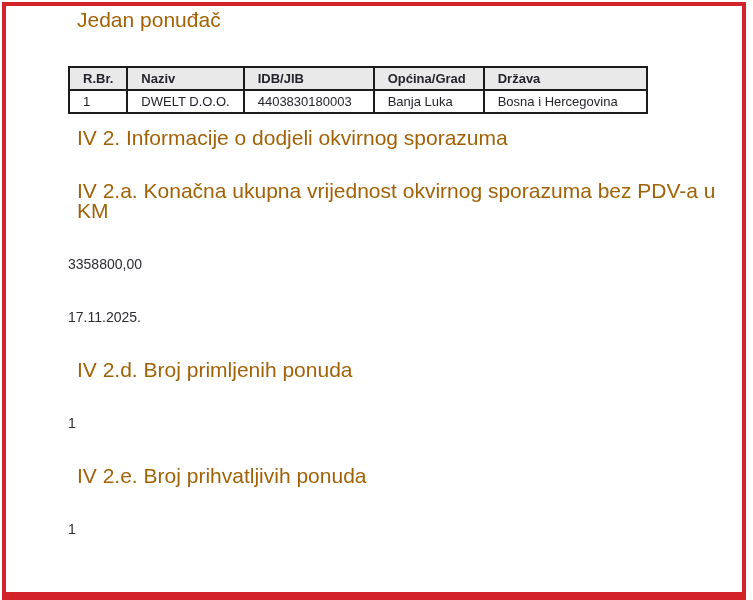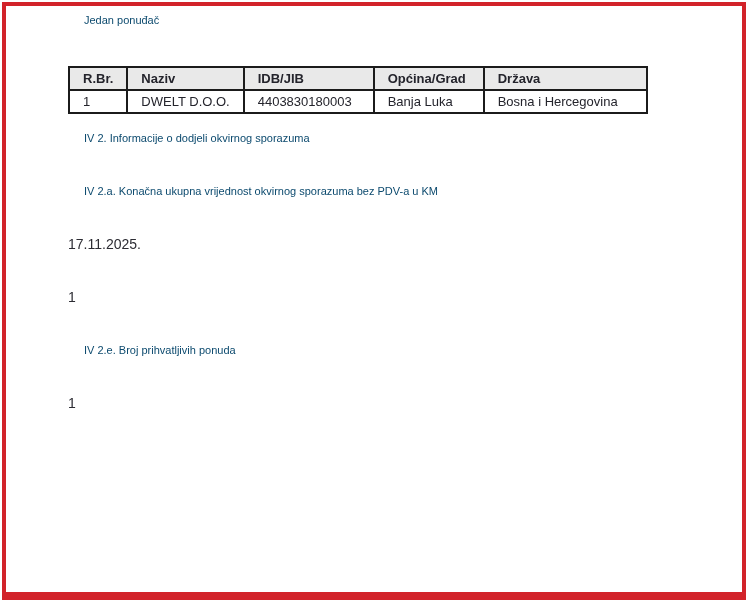--- a/index.html
+++ b/index.html
@@ -31,10 +31,10 @@
   }
   p { margin: 0; }
   .heading {
-    font-size: 11px;
+    font-size: 21px;
     line-height: 20px;
-    margin: 0 0 33px 16px;
-    color: #0c4a6e;
+    margin: 0 0 33px 9px;
+    color: #a16207;
   }
   .heading-first {
     margin-bottom: 36px;

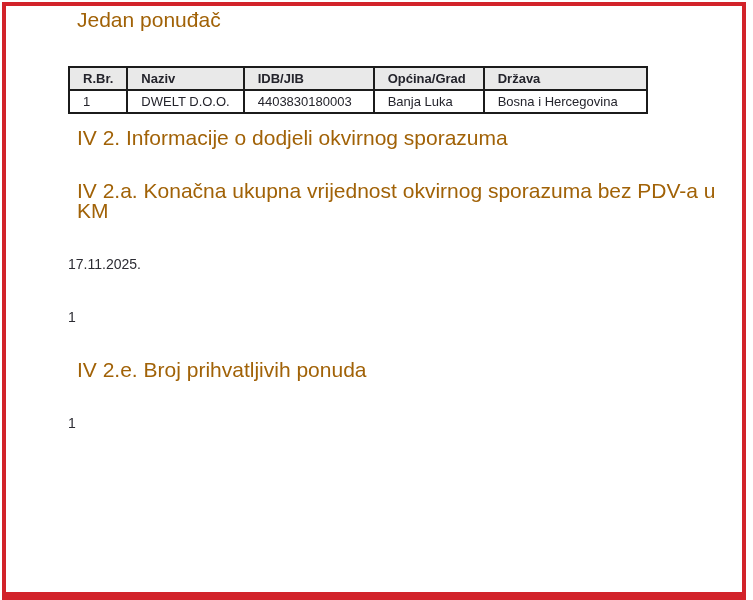--- a/index.html
+++ b/index.html
@@ -104,6 +104,7 @@
     <p class="heading">IV 2. Informacije o dodjeli okvirnog sporazuma</p>
 
     <p class="heading">IV 2.a. Konačna ukupna vrijednost okvirnog sporazuma bez PDV-a u KM</p>
+    <p class="value">3358800,00</p>
 
     <p class="value">17.11.2025.</p>
 

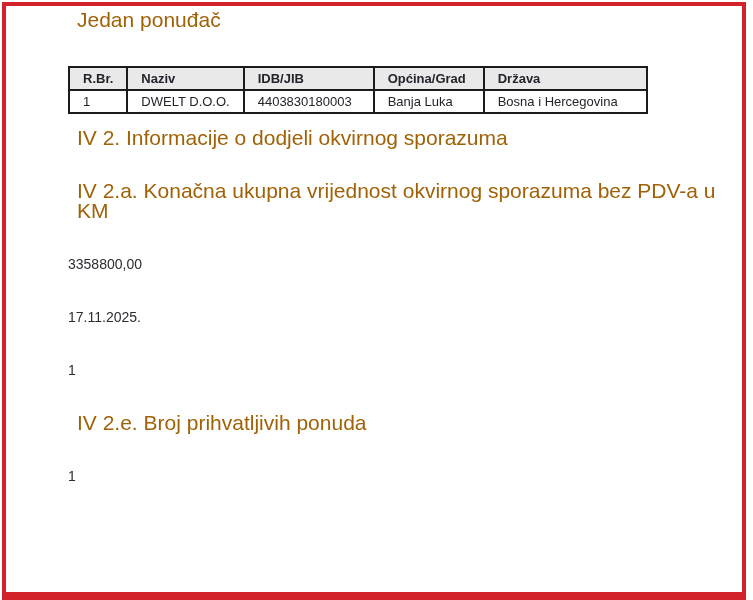--- a/index.html
+++ b/index.html
@@ -108,6 +108,7 @@
 
     <p class="value">17.11.2025.</p>
 
+    <p class="heading">IV 2.d. Broj primljenih ponuda</p>
     <p class="value">1</p>
 
     <p class="heading">IV 2.e. Broj prihvatljivih ponuda</p>

